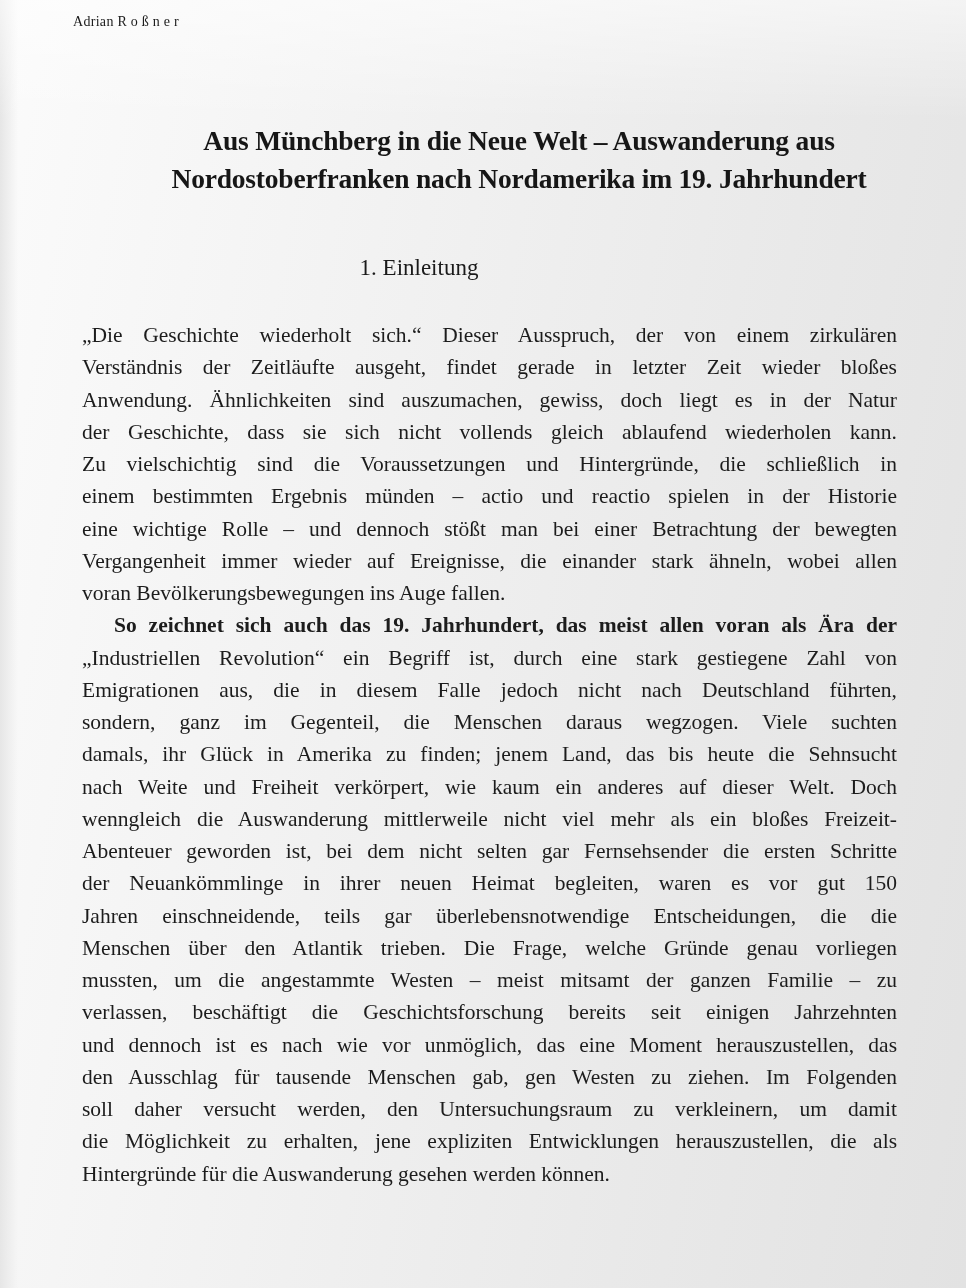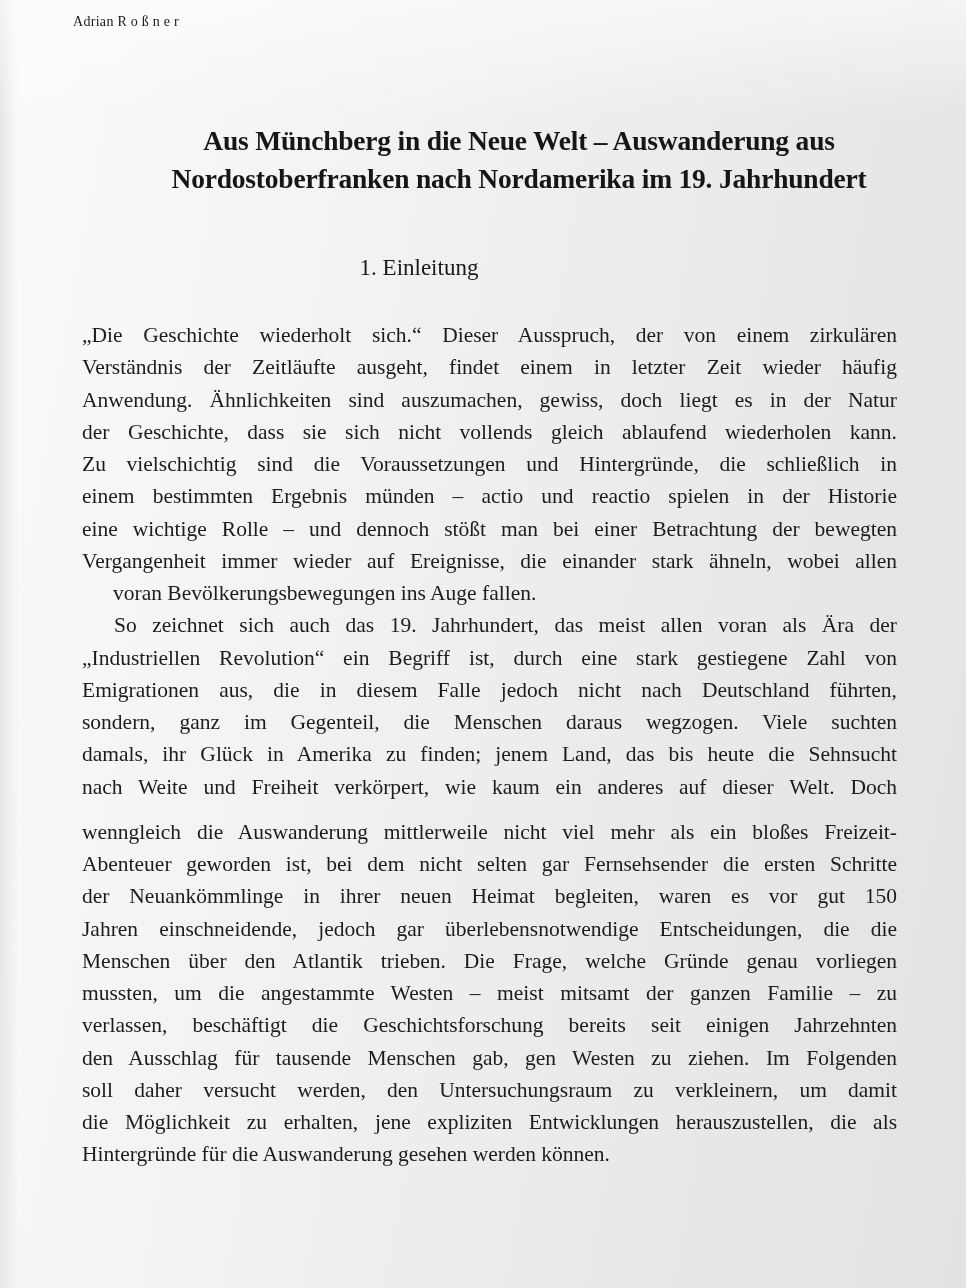--- a/index.html
+++ b/index.html
@@ -115,7 +115,7 @@
 <div class="body-text">
   <div>
     <span class="line" style="display: block;">„Die Geschichte wiederholt sich.“ Dieser Ausspruch, der von einem zirkulären</span>
-    <span class="line" style="display: block;">Verständnis der Zeitläufte ausgeht, findet einem in letzter Zeit wieder häufig</span>
+    <span class="line" style="display: block;">Verständnis der Zeitläufte ausgeht, findet gerade in letzter Zeit wieder bloßes</span>
     <span class="line" style="display: block;">Anwendung. Ähnlichkeiten sind auszumachen, gewiss, doch liegt es in der Natur</span>
     <span class="line" style="display: block;">der Geschichte, dass sie sich nicht vollends gleich ablaufend wiederholen kann.</span>
     <span class="line" style="display: block;">Zu vielschichtig sind die Voraussetzungen und Hintergründe, die schließlich in</span>

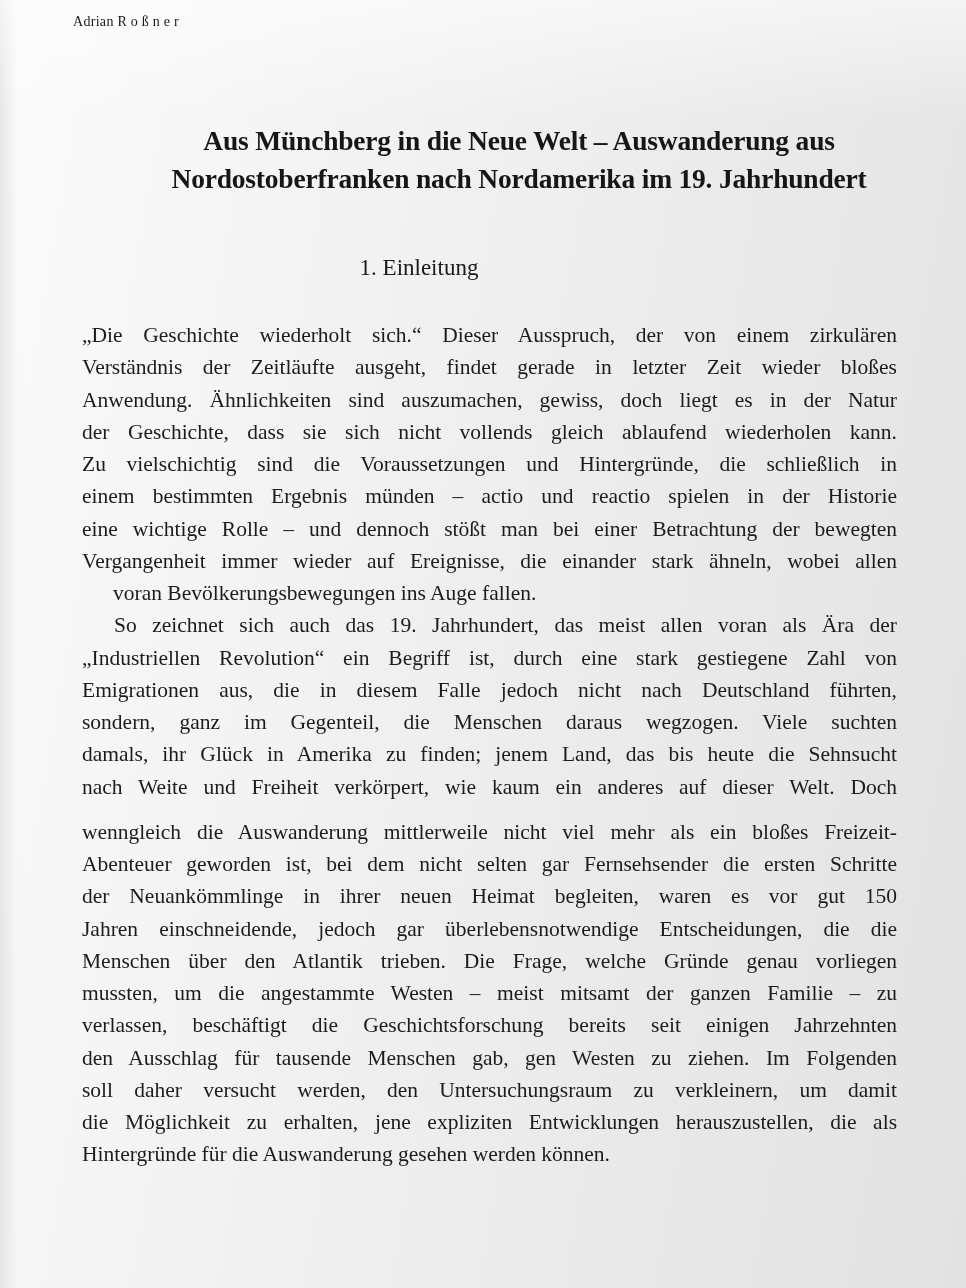--- a/index.html
+++ b/index.html
@@ -122,7 +122,7 @@
     <span class="line" style="display: block;">einem bestimmten Ergebnis münden – actio und reactio spielen in der Historie</span>
     <span class="line" style="display: block;">eine wichtige Rolle – und dennoch stößt man bei einer Betrachtung der bewegten</span>
     <span class="line" style="display: block;">Vergangenheit immer wieder auf Ereignisse, die einander stark ähneln, wobei allen</span>
-    <span class="line last" style="display: block; margin-left: 31px;">voran Bevölkerungsbewegungen ins Auge fallen.</span>
+    <span class="line last" style="display: block;">voran Bevölkerungsbewegungen ins Auge fallen.</span>
   </div>
   <div>
     <span class="line indent" style="display: block;">So zeichnet sich auch das 19. Jahrhundert, das meist allen voran als Ära der</span>

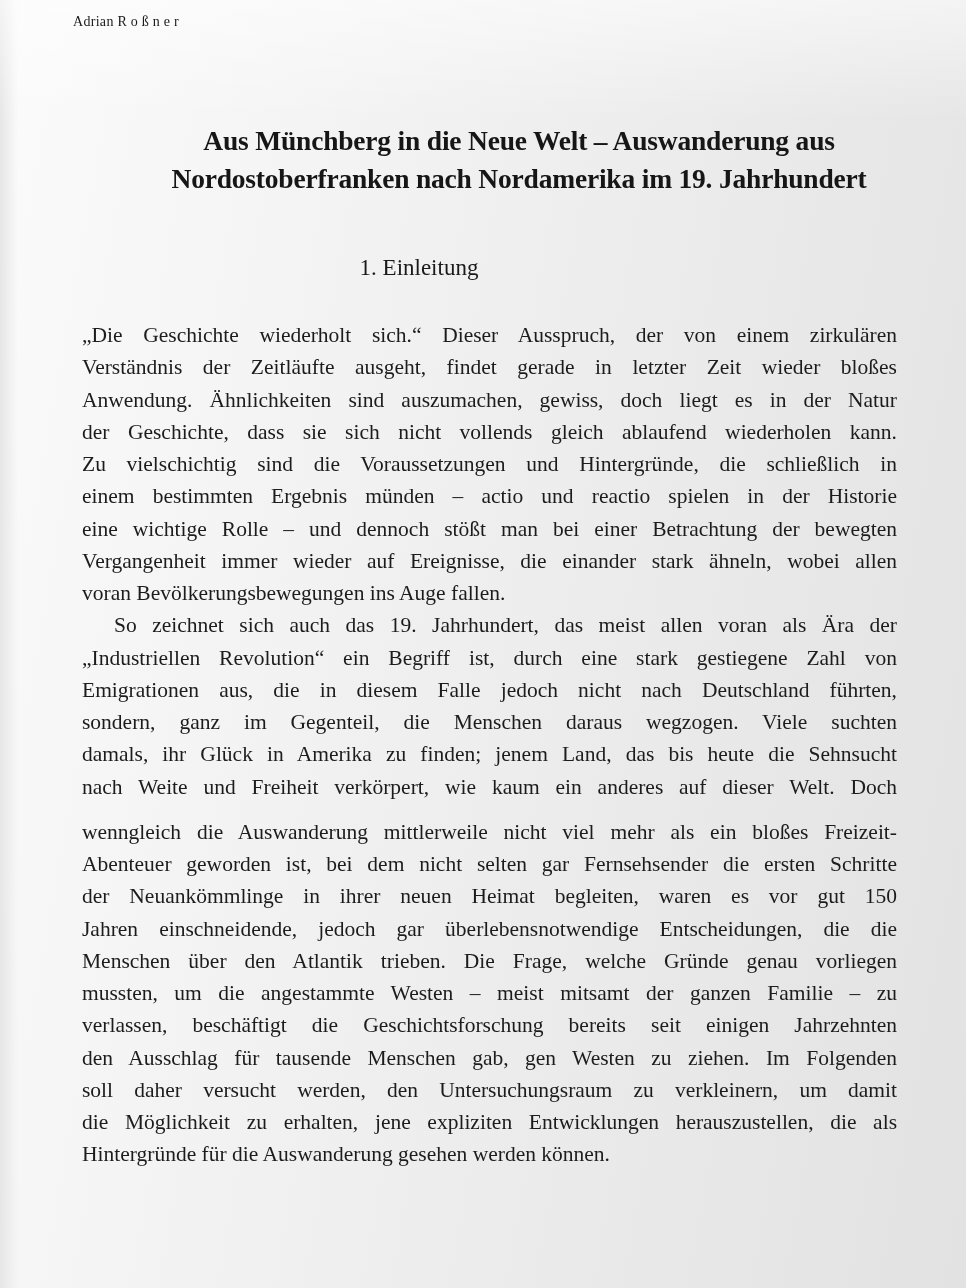--- a/index.html
+++ b/index.html
@@ -92,6 +92,7 @@
     }
     .line.indent {
       padding-left: 32px;
+      font-weight: bold;
     }
   </style>
 </head>

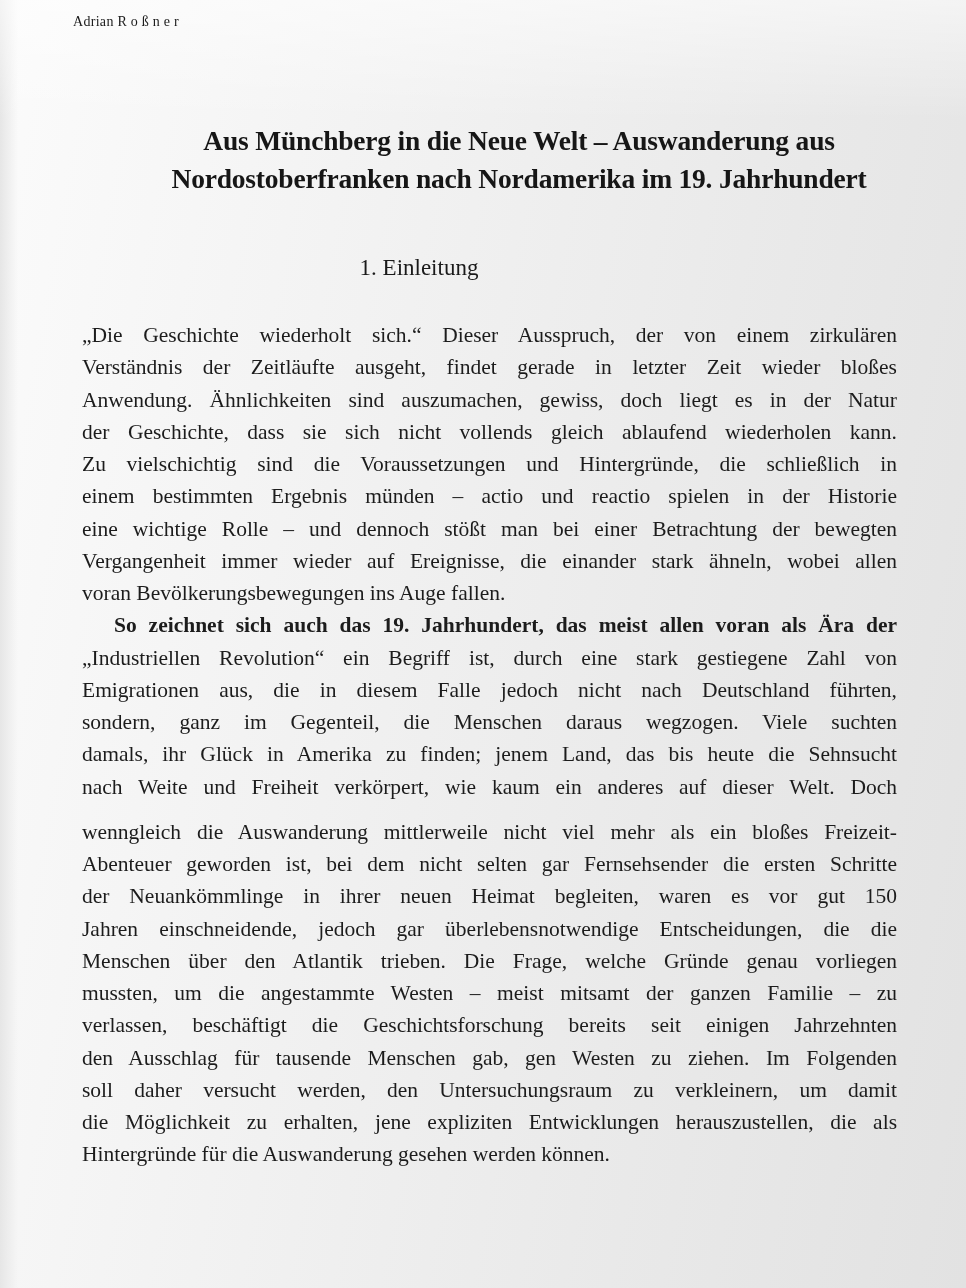--- a/index.html
+++ b/index.html
@@ -132,7 +132,7 @@
     <span class="line" style="display: block;">sondern, ganz im Gegenteil, die Menschen daraus wegzogen. Viele suchten</span>
     <span class="line" style="display: block;">damals, ihr Glück in Amerika zu finden; jenem Land, das bis heute die Sehnsucht</span>
     <span class="line" style="display: block;">nach Weite und Freiheit verkörpert, wie kaum ein anderes auf dieser Welt. Doch</span>
-    <span class="line" style="display: block; margin-top: 13px;">wenngleich die Auswanderung mittlerweile nicht viel mehr als ein bloßes Freizeit-</span>
+    <span class="line" style="display: block;">wenngleich die Auswanderung mittlerweile nicht viel mehr als ein bloßes Freizeit-</span>
     <span class="line" style="display: block;">Abenteuer geworden ist, bei dem nicht selten gar Fernsehsender die ersten Schritte</span>
     <span class="line" style="display: block;">der Neuankömmlinge in ihrer neuen Heimat begleiten, waren es vor gut 150</span>
     <span class="line" style="display: block;">Jahren einschneidende, jedoch gar überlebensnotwendige Entscheidungen, die die</span>

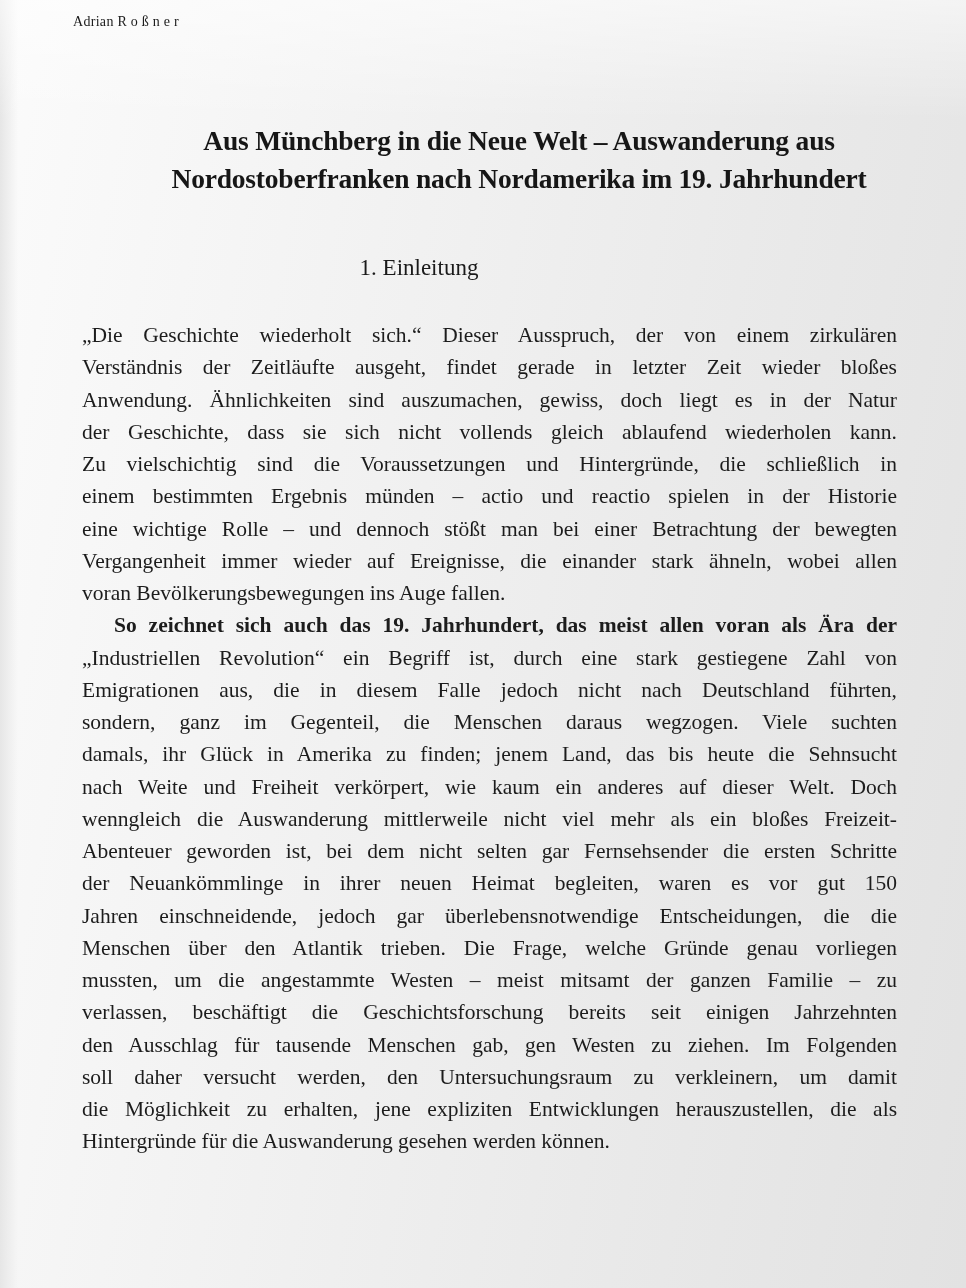--- a/index.html
+++ b/index.html
@@ -135,7 +135,7 @@
     <span class="line" style="display: block;">wenngleich die Auswanderung mittlerweile nicht viel mehr als ein bloßes Freizeit-</span>
     <span class="line" style="display: block;">Abenteuer geworden ist, bei dem nicht selten gar Fernsehsender die ersten Schritte</span>
     <span class="line" style="display: block;">der Neuankömmlinge in ihrer neuen Heimat begleiten, waren es vor gut 150</span>
-    <span class="line" style="display: block;">Jahren einschneidende, jedoch gar überlebensnotwendige Entscheidungen, die die</span>
+    <span class="line" style="display: block;">Jahren einschneidende, teils gar überlebensnotwendige Entscheidungen, die die</span>
     <span class="line" style="display: block;">Menschen über den Atlantik trieben. Die Frage, welche Gründe genau vorliegen</span>
     <span class="line" style="display: block;">mussten, um die angestammte Westen – meist mitsamt der ganzen Familie – zu</span>
     <span class="line" style="display: block;">verlassen, beschäftigt die Geschichtsforschung bereits seit einigen Jahrzehnten</span>

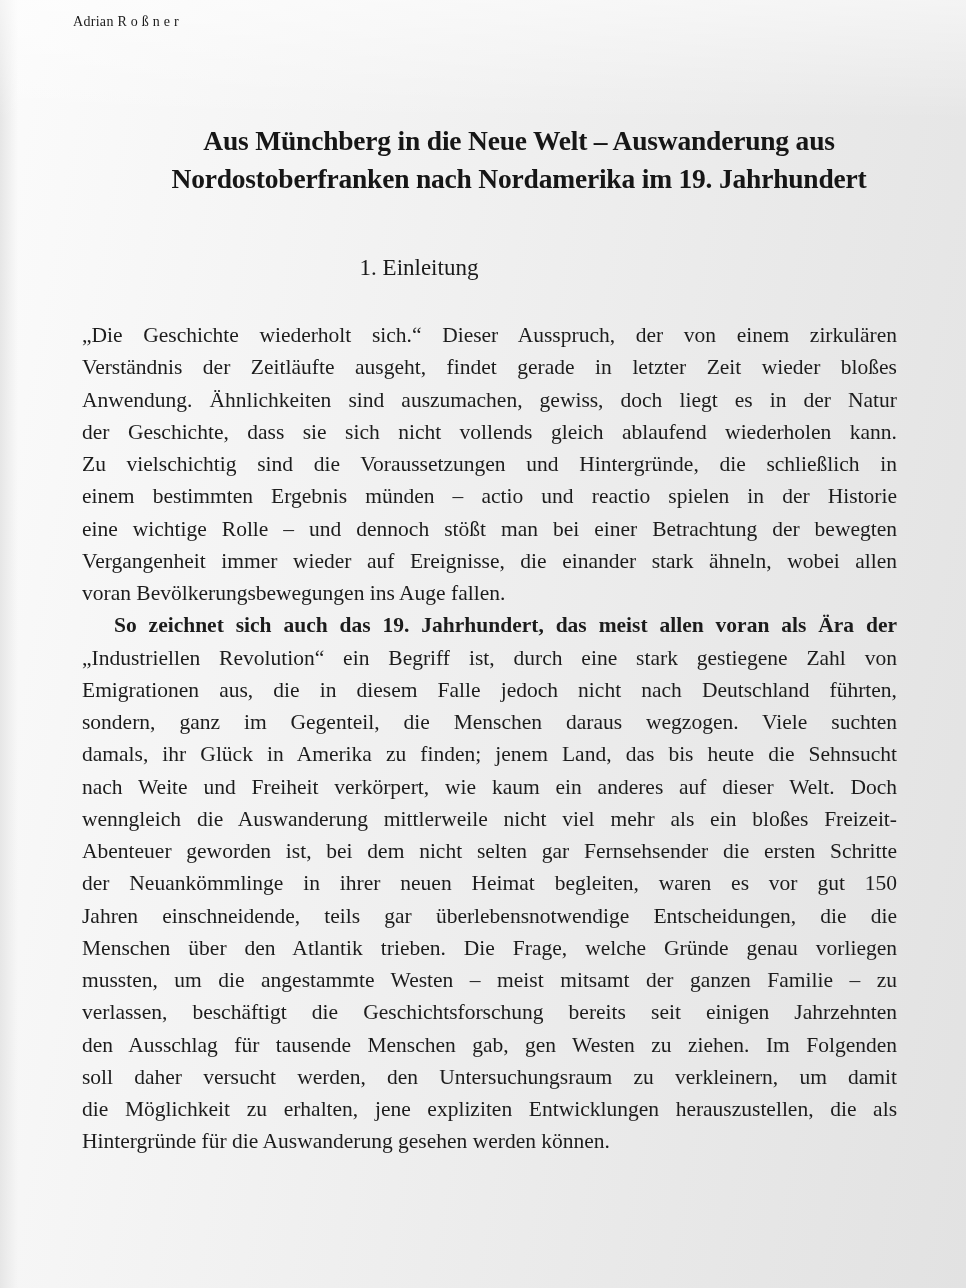--- a/index.html
+++ b/index.html
@@ -139,6 +139,7 @@
     <span class="line" style="display: block;">Menschen über den Atlantik trieben. Die Frage, welche Gründe genau vorliegen</span>
     <span class="line" style="display: block;">mussten, um die angestammte Westen – meist mitsamt der ganzen Familie – zu</span>
     <span class="line" style="display: block;">verlassen, beschäftigt die Geschichtsforschung bereits seit einigen Jahrzehnten</span>
+    <span class="line" style="display: block;">und dennoch ist es nach wie vor unmöglich, das eine Moment herauszustellen, das</span>
     <span class="line" style="display: block;">den Ausschlag für tausende Menschen gab, gen Westen zu ziehen. Im Folgenden</span>
     <span class="line" style="display: block;">soll daher versucht werden, den Untersuchungsraum zu verkleinern, um damit</span>
     <span class="line" style="display: block;">die Möglichkeit zu erhalten, jene expliziten Entwicklungen herauszustellen, die als</span>

